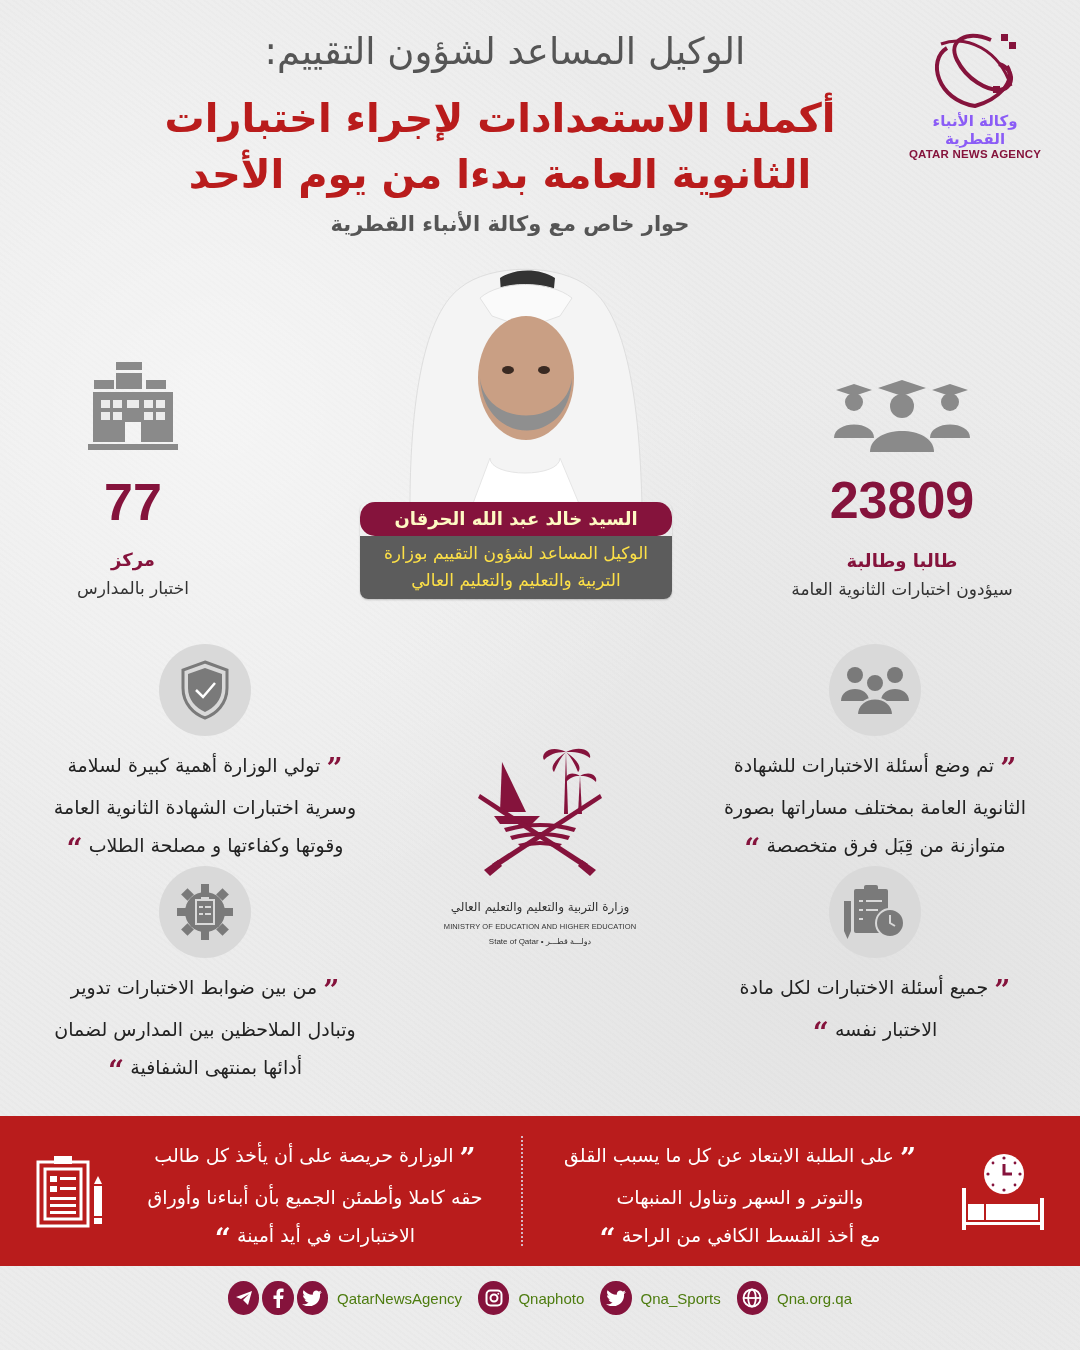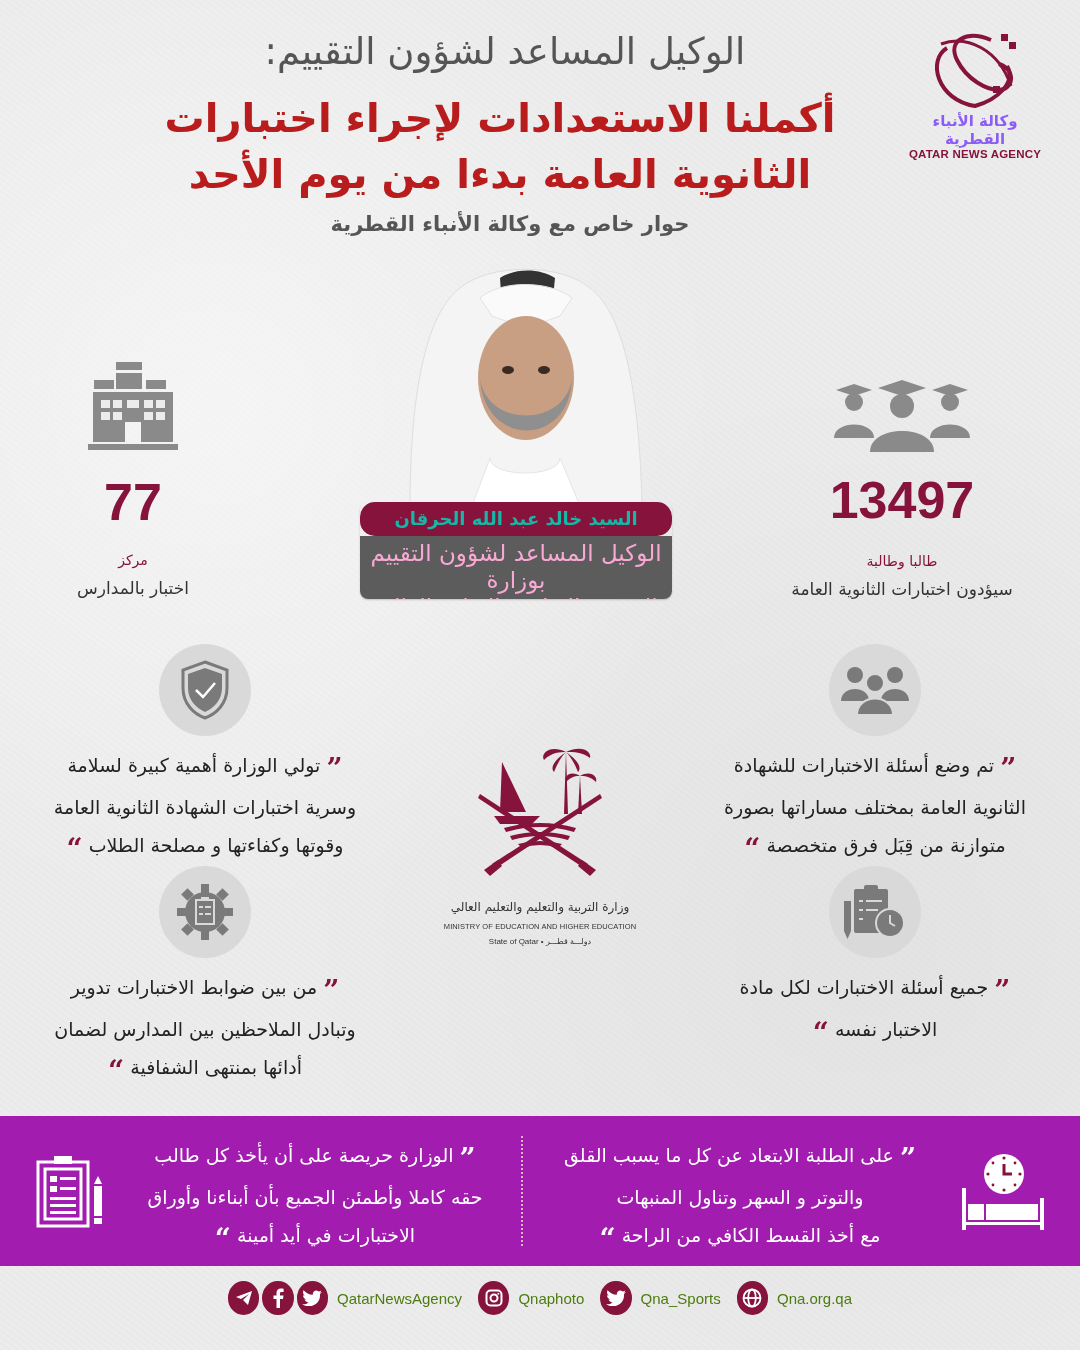--- a/index.html
+++ b/index.html
@@ -32,7 +32,7 @@
   
   .portrait { left: 380px; top: 258px; width: 290px; height: 248px; }
   .namecard { left: 360px; top: 502px; width: 312px; height: 97px; border-radius: 8px; overflow: hidden; box-shadow: 0 1px 2px rgba(0,0,0,0.2); }
-  .namecard .name { background: #85133c; color: #14b8a6; height: 34px; line-height: 34px; text-align: center; font-size: 18px; font-weight: bold; border-radius: 15px; }
+  .namecard .name { background: #85133c; color: #fef9c3; height: 34px; line-height: 34px; text-align: center; font-size: 18px; font-weight: bold; border-radius: 15px; }
   .namecard .role { background: #5c5c5c; color: #f9a8d4; height: 63px; padding-top: 4px; text-align: center; font-size: 23px; line-height: 27px; }
 
   

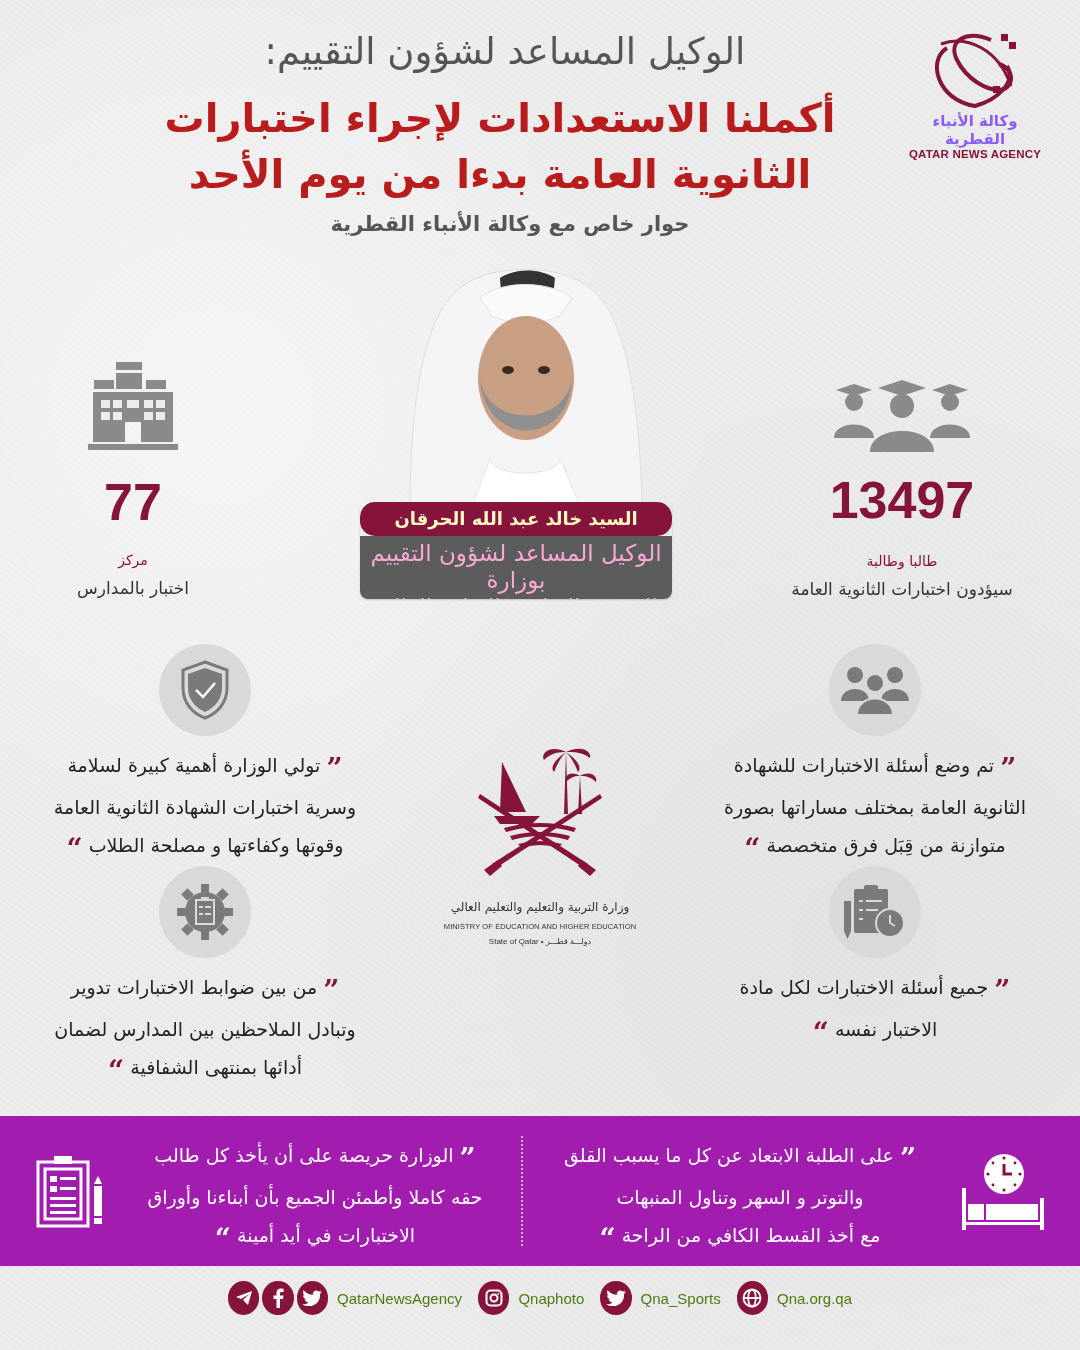--- a/index.html
+++ b/index.html
@@ -151,7 +151,7 @@
       <path d="M36 72 C 36 44, 100 44, 100 72 Z"></path>
     </g>
   </svg>
-  <div class="stat-num" style="margin-top:18px;">13497</div>
+  <div class="stat-num" style="margin-top:18px;">23809</div>
   <div class="stat-label rtl" style="margin-top:17px;">طالبا وطالبة</div>
   <div class="stat-desc rtl">سيؤدون اختبارات الثانوية العامة</div>
 </div>

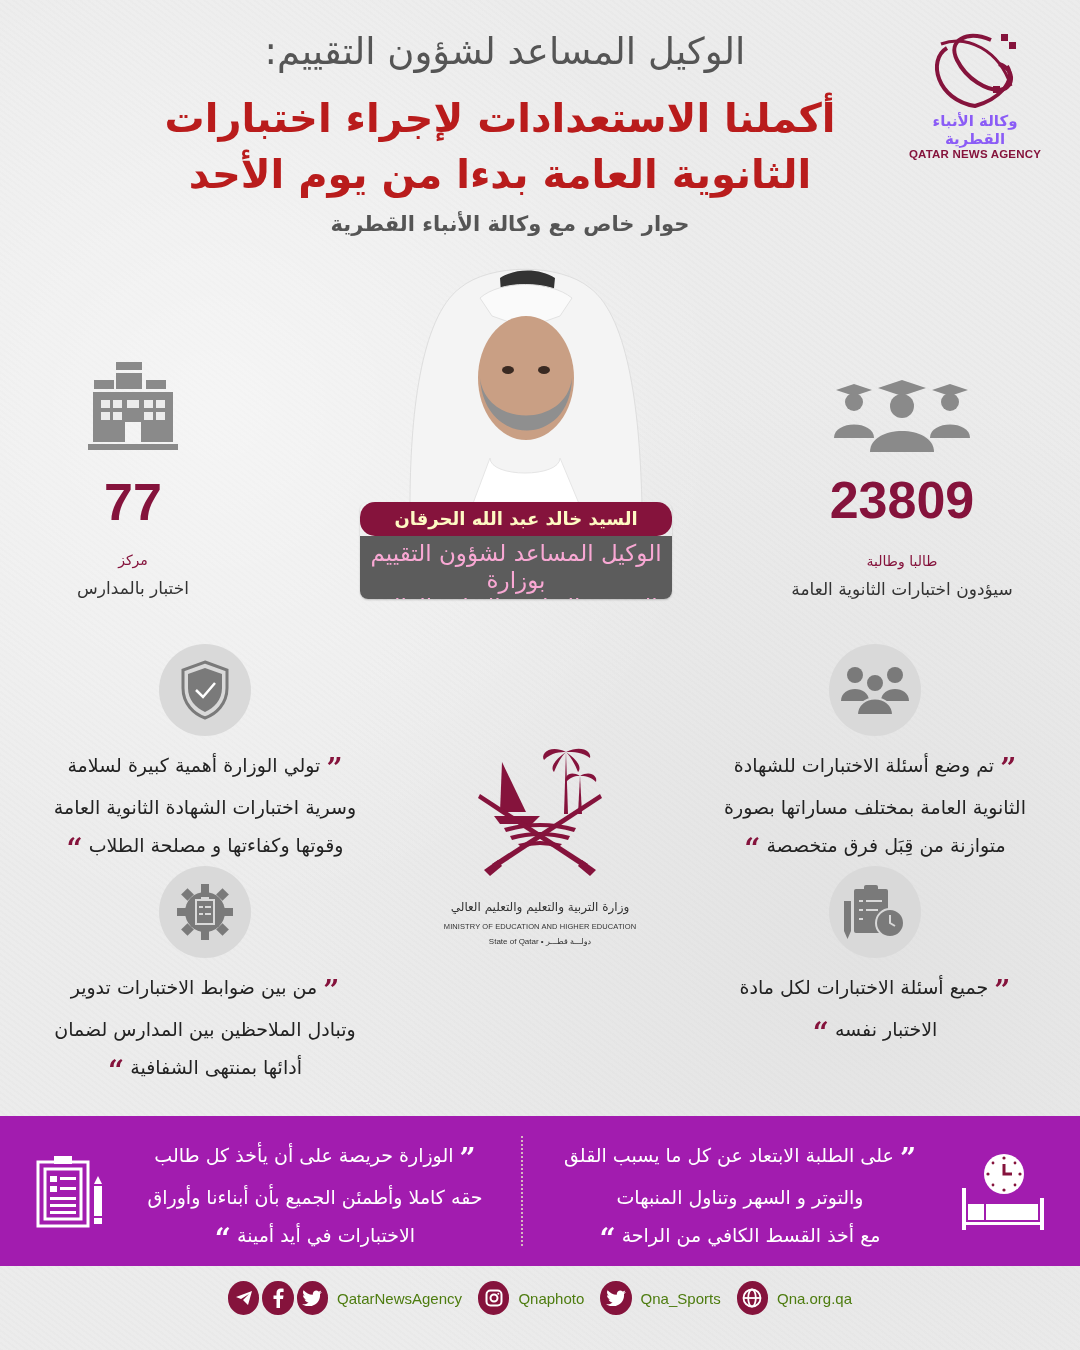--- a/index.html
+++ b/index.html
@@ -40,7 +40,7 @@
   .stat-left { left: 3px; top: 362px; }
   .stat-right { left: 772px; top: 380px; }
   .stat-num { font-family: "Liberation Sans", sans-serif; font-weight: bold; color: #85133c; font-size: 52px; line-height: 60px; }
-  .stat-label { color: #85133c; font-size: 14px; font-weight: normal; line-height: 28px; }
+  .stat-label { color: #85133c; font-size: 18px; font-weight: bold; line-height: 28px; }
   .stat-desc { color: #333; font-size: 17px; line-height: 28px; }
 
   

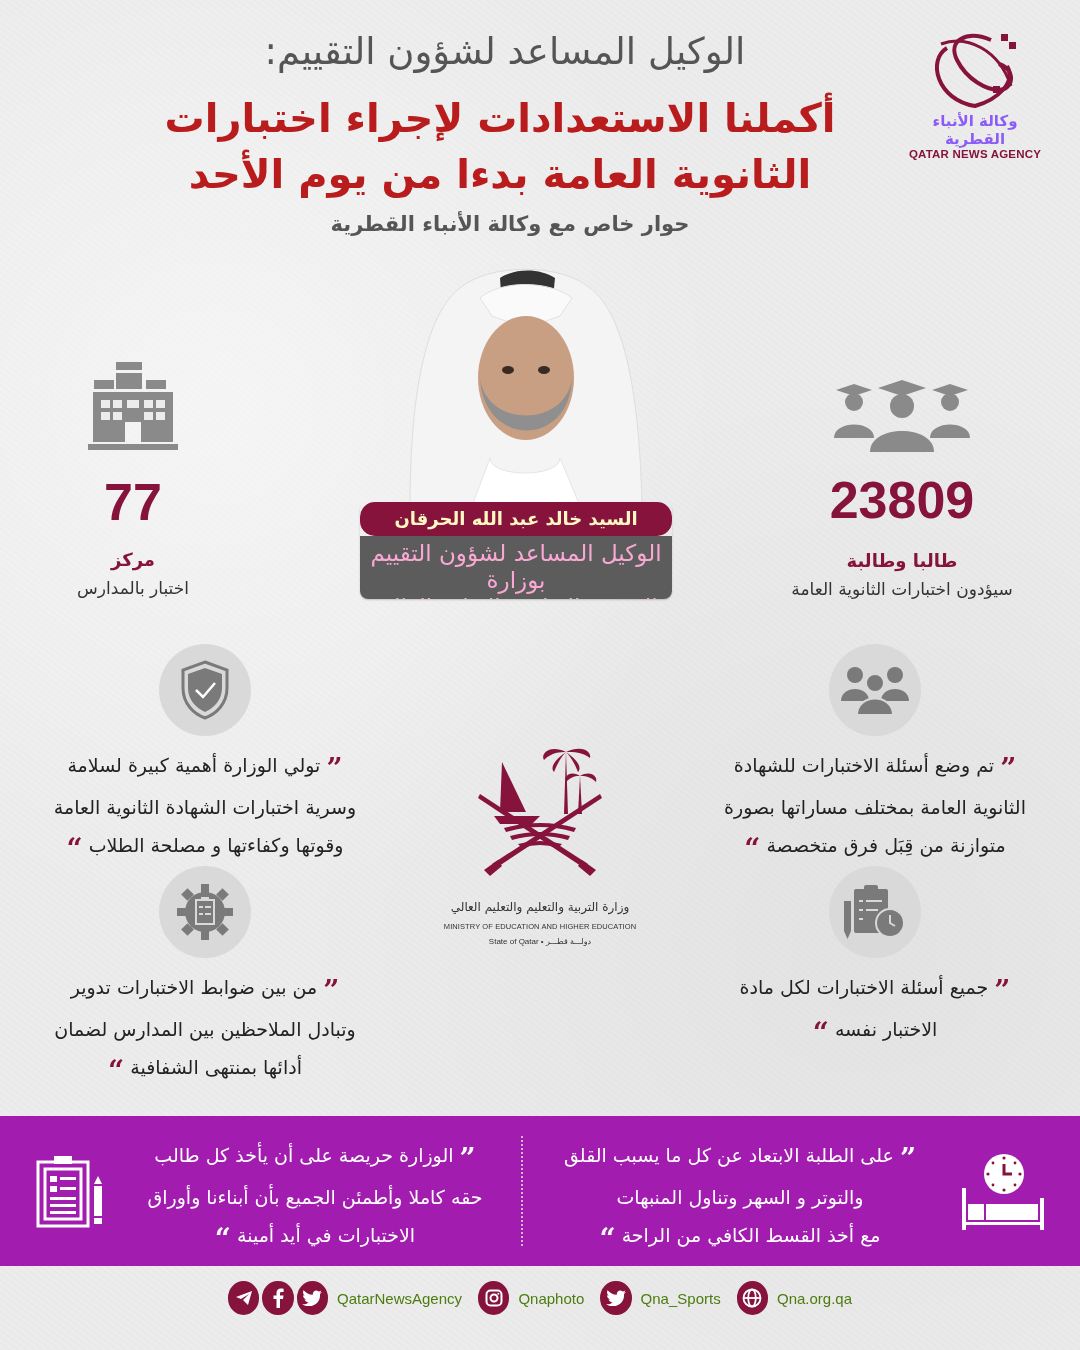--- a/index.html
+++ b/index.html
@@ -33,7 +33,7 @@
   .portrait { left: 380px; top: 258px; width: 290px; height: 248px; }
   .namecard { left: 360px; top: 502px; width: 312px; height: 97px; border-radius: 8px; overflow: hidden; box-shadow: 0 1px 2px rgba(0,0,0,0.2); }
   .namecard .name { background: #85133c; color: #fef9c3; height: 34px; line-height: 34px; text-align: center; font-size: 18px; font-weight: bold; border-radius: 15px; }
-  .namecard .role { background: #5c5c5c; color: #f9a8d4; height: 63px; padding-top: 4px; text-align: center; font-size: 23px; line-height: 27px; }
+  .namecard .role { background: #5c5c5c; color: #fde047; height: 63px; padding-top: 4px; text-align: center; font-size: 17px; line-height: 27px; }
 
   
   .stat { width: 260px; text-align: center; }

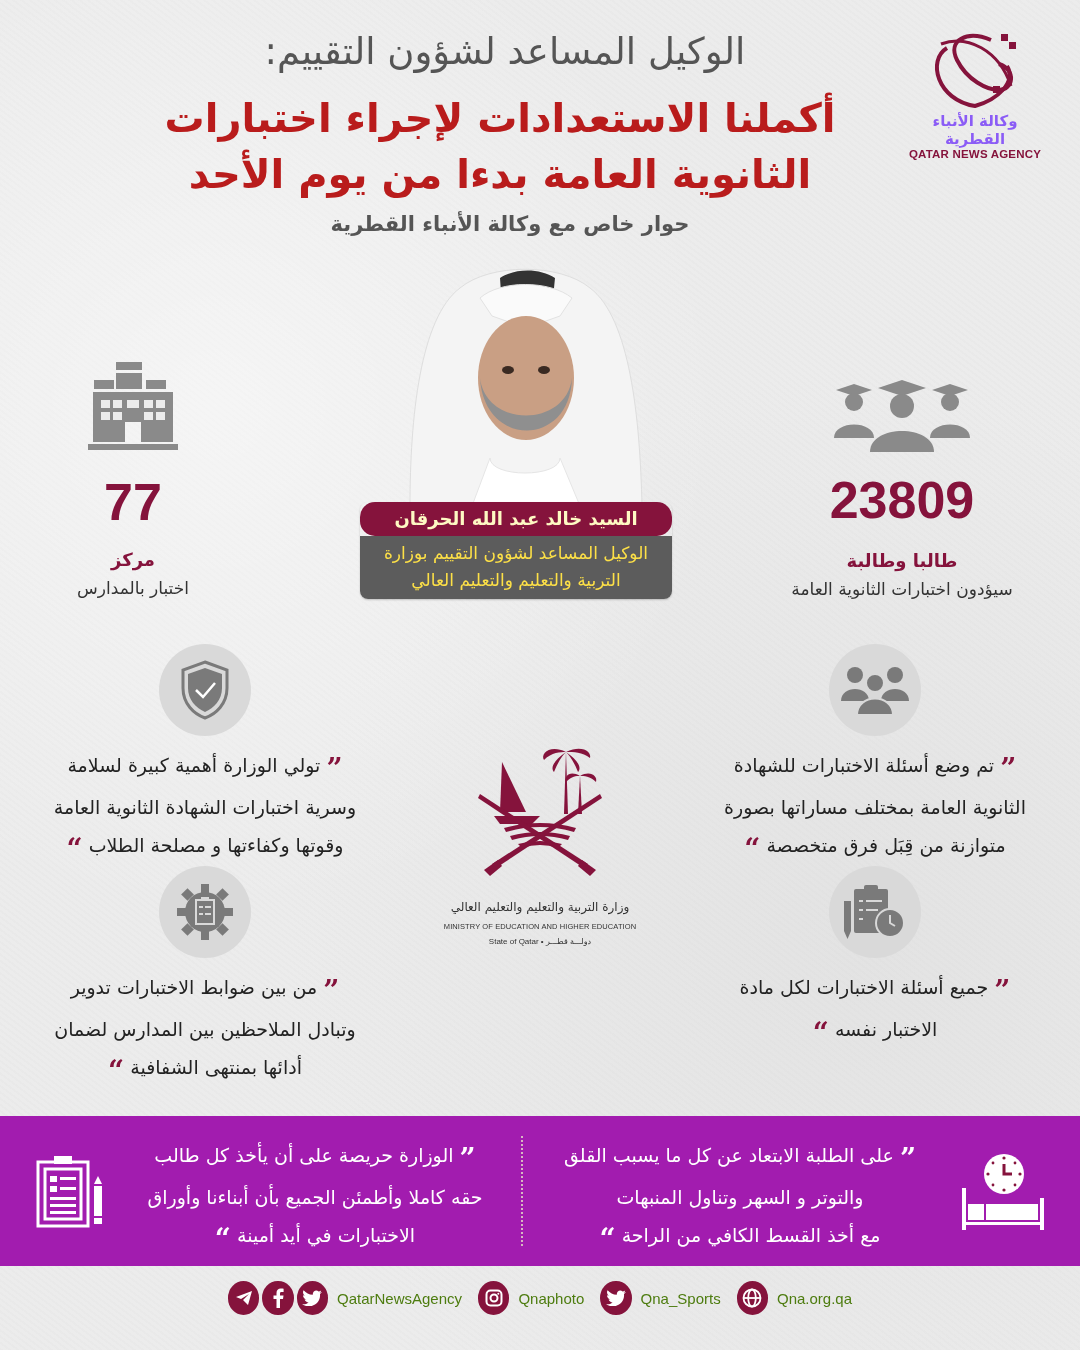--- a/index.html
+++ b/index.html
@@ -56,7 +56,7 @@
   .ministry .m-state { font-size: 8px; color: #333; margin-top: 6px; font-family: "Liberation Sans", sans-serif; }
 
   
-  .band { left: 0; top: 1116px; width: 1080px; height: 150px; background: #a21caf; }
+  .band { left: 0; top: 1116px; width: 1080px; height: 150px; background: #b91c1c; }
   .band .btext { position: absolute; direction: rtl; text-align: center; color: #fff; font-size: 19px; line-height: 38px; }
   .band .qm { color: #fff; }
   .band .divider { position: absolute; left: 521px; top: 20px; height: 110px; border-left: 2px dotted #d7b6c2; }

